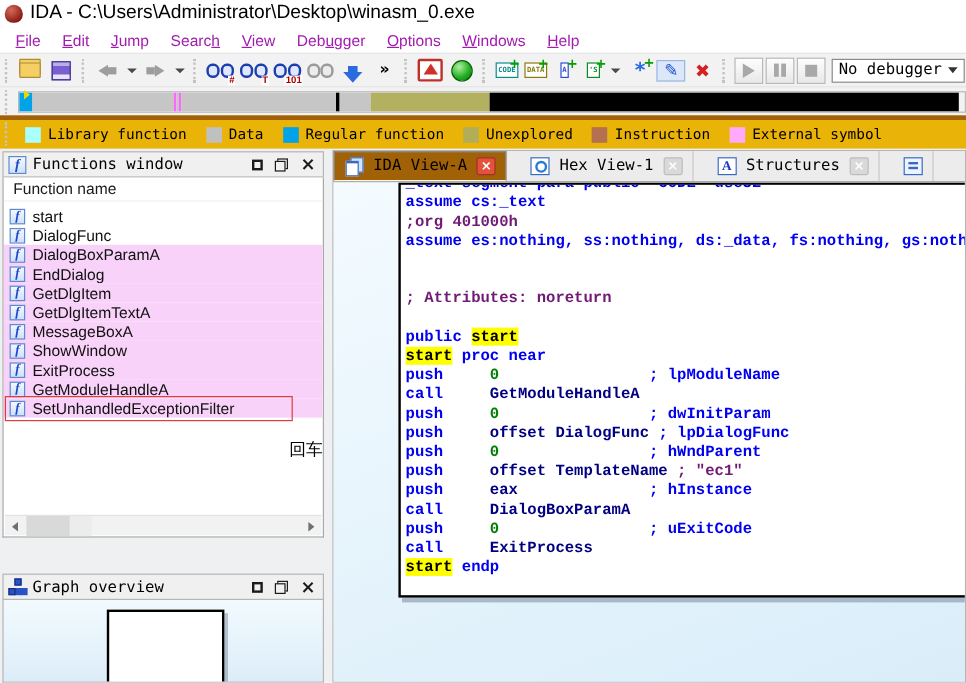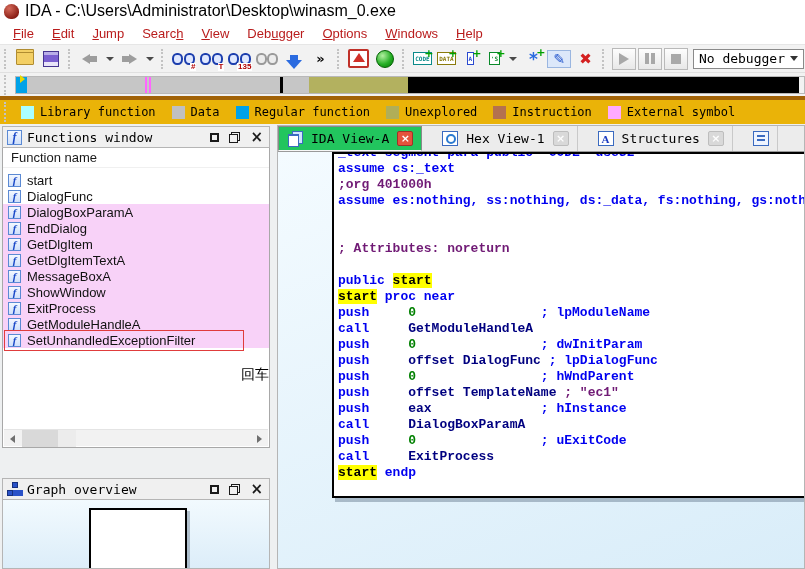--- a/index.html
+++ b/index.html
@@ -14,7 +14,7 @@
 
   
   .menubar { height:22px; display:flex; align-items:center; background:#fff; padding-left:4px; }
-  .menu-item { padding:2px 9px; font-size:13px; color:#b91c1c; cursor:default; }
+  .menu-item { padding:2px 9px; font-size:13px; color:#a21caf; cursor:default; }
 
   
   .toolbar { height:29px; background:#f2f2f2; border-top:1px solid #e6e6e6; border-bottom:1px solid #e0e0e0;

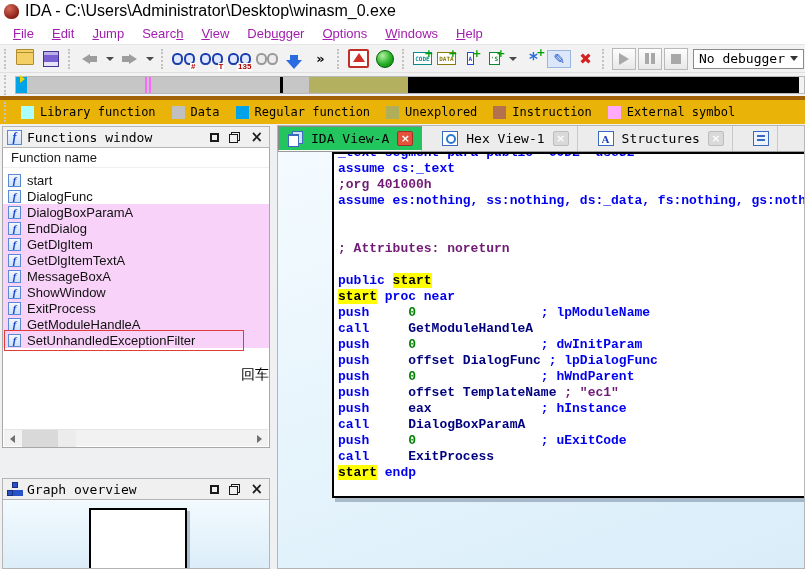--- a/index.html
+++ b/index.html
@@ -201,7 +201,7 @@
       <i>T</i>
     </span>
     <span class="tb tb-binoc">
-      <i>135</i>
+      <i>101</i>
     </span>
     <span class="tb tb-binocg"></span>
     <span class="tb tb-downarr"></span>

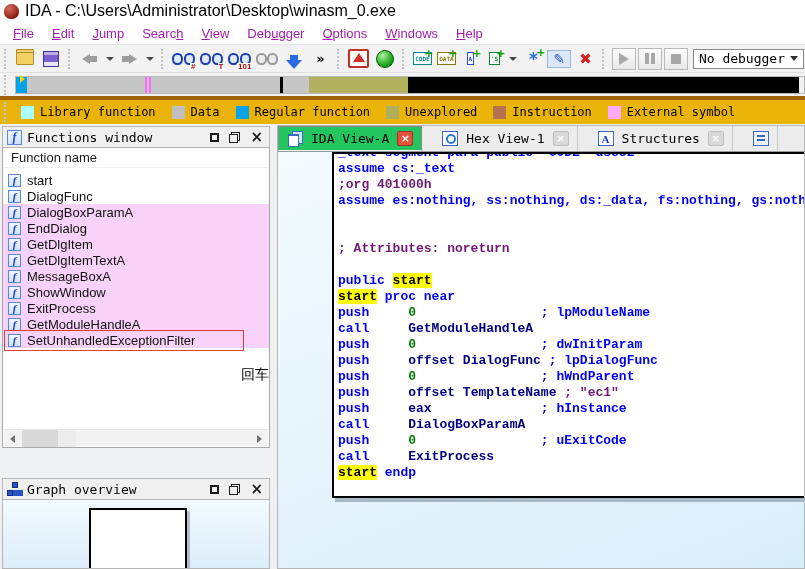--- a/index.html
+++ b/index.html
@@ -133,7 +133,7 @@
   .tabbar { height:26px; background:#ececec; border-bottom:1px solid #9a9a9a; display:flex; align-items:stretch; }
   .tab { display:flex; align-items:center; gap:8px; padding:0 8px; margin-right:12px;
         font:13px "DejaVu Sans Mono", monospace; color:#000; border-right:1px solid #c9c9c9; }
-  .tab.active { background:#22c55e; border:1px solid #8a8a8a; border-bottom:1px solid #f7f7f7; }
+  .tab.active { background:#a16207; border:1px solid #8a8a8a; border-bottom:1px solid #f7f7f7; }
   .ti { width:16px; height:15px; position:relative; flex:0 0 auto; }
   .ti-ida-view::before { content:""; position:absolute; left:5px; top:0; width:9px; height:11px; background:#cfe4ff; border:1px solid #3a6ac0; }
   .ti-ida-view::after { content:""; position:absolute; left:1px; top:3px; width:9px; height:11px; background:#fff; border:1px solid #3a6ac0;

